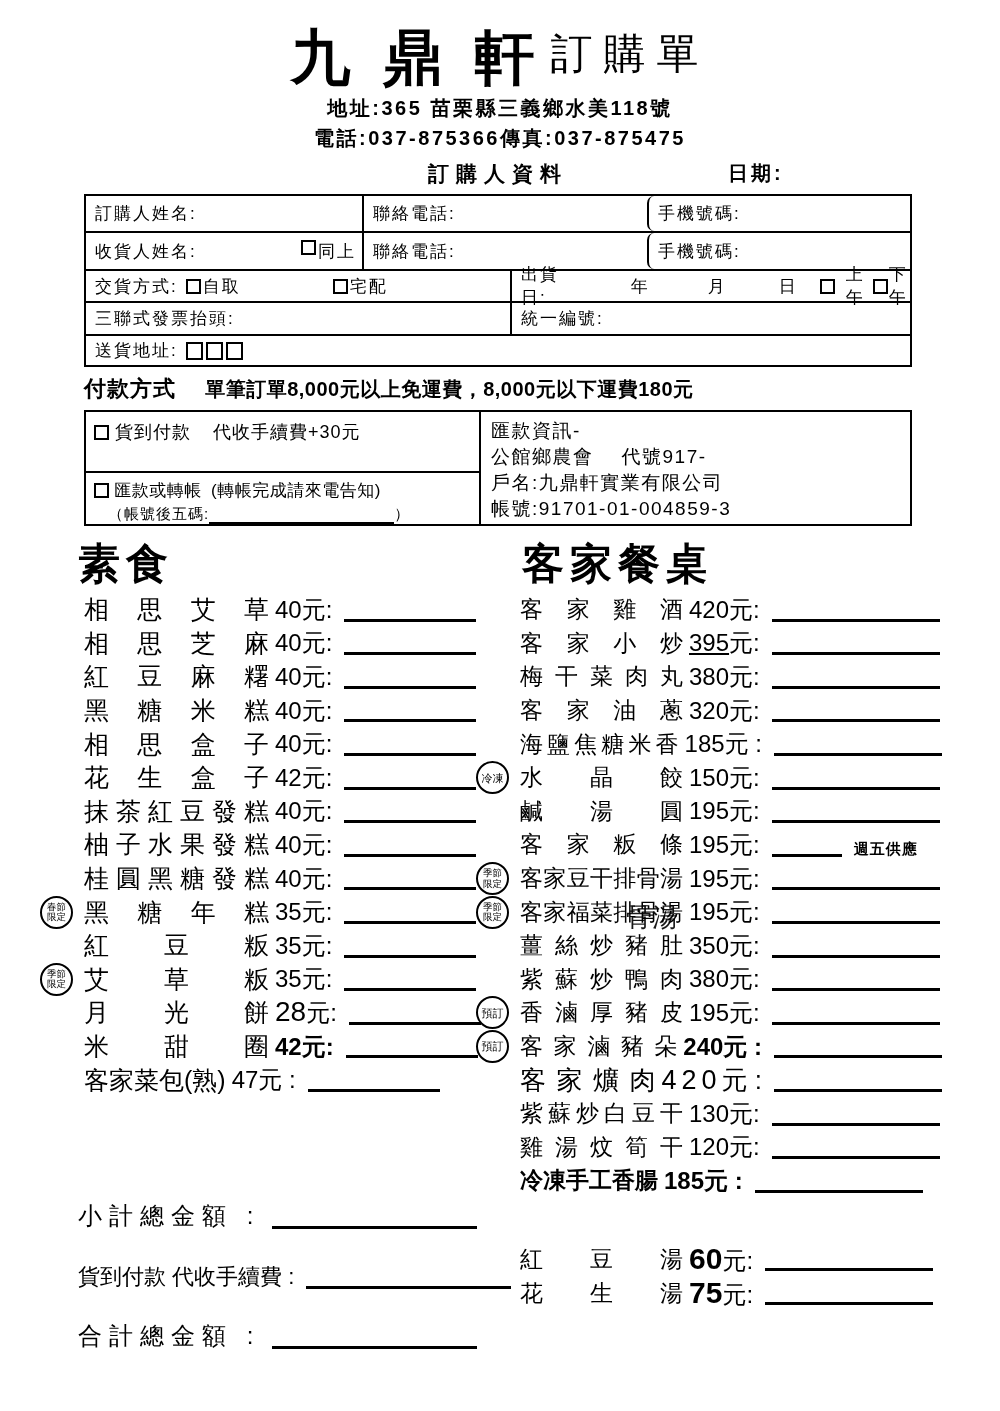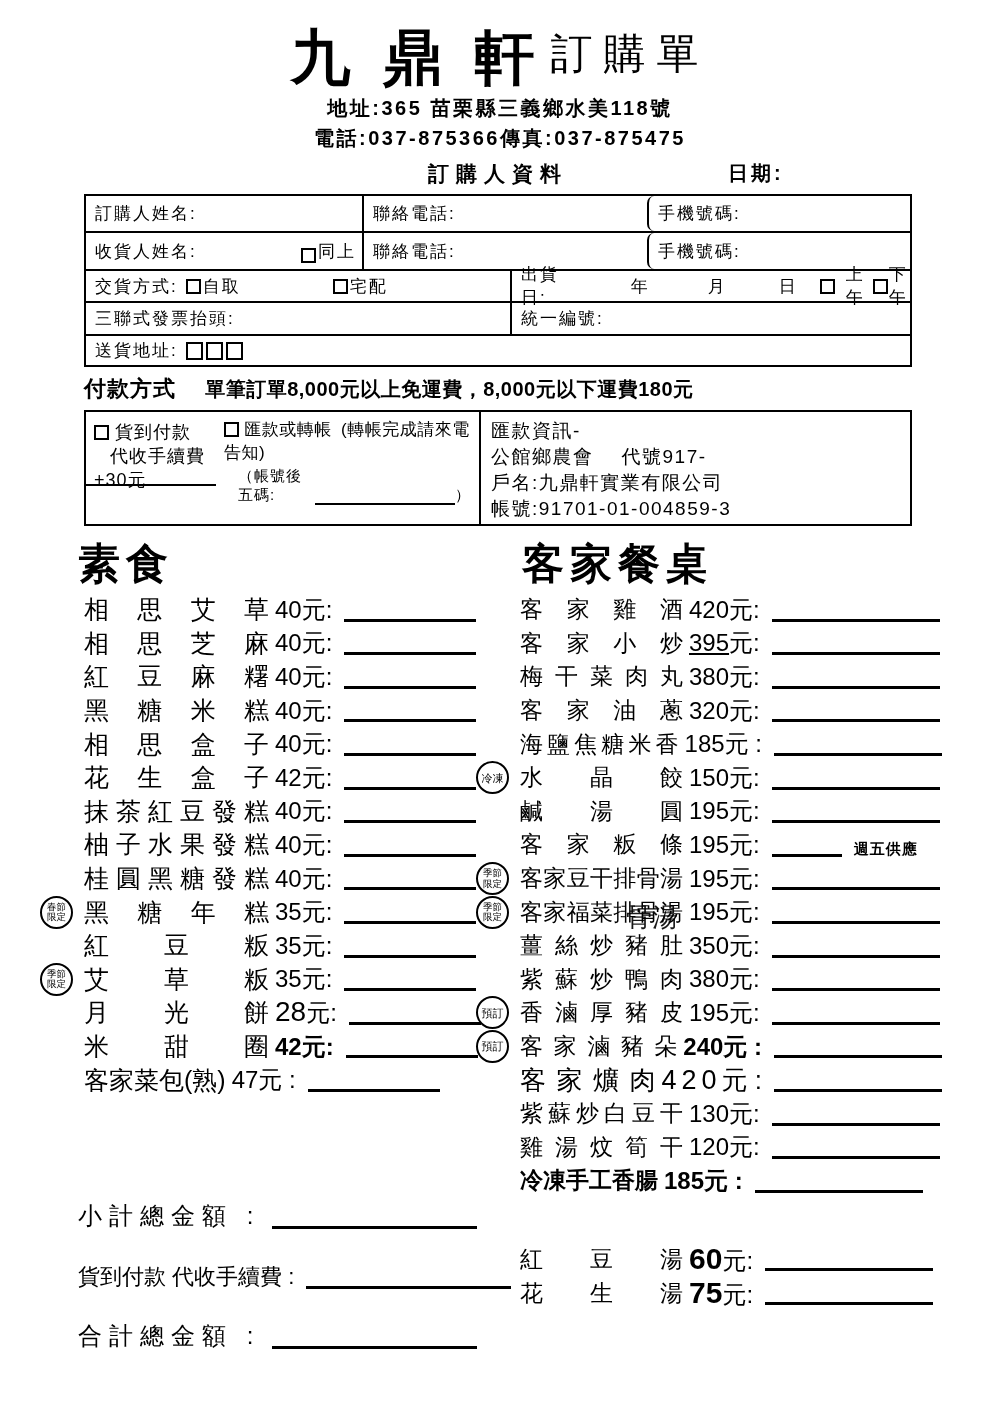--- a/index.html
+++ b/index.html
@@ -32,7 +32,7 @@
   .wl{width:424px;} .wr{flex:1;}
   .cb{display:inline-block;width:15px;height:15px;border:2px solid #000;box-sizing:border-box;
       vertical-align:-2px;background:#fff;flex:0 0 auto;}
-  .sameup{margin-left:auto;margin-right:6px;display:flex;align-items:flex-end;gap:2px;}
+  .sameup{margin-left:auto;margin-right:6px;display:flex;align-items:flex-start;gap:2px;}
   .sbox{display:inline-block;width:17px;height:18px;border:2px solid #000;box-sizing:border-box;margin-right:3px;}
 
   

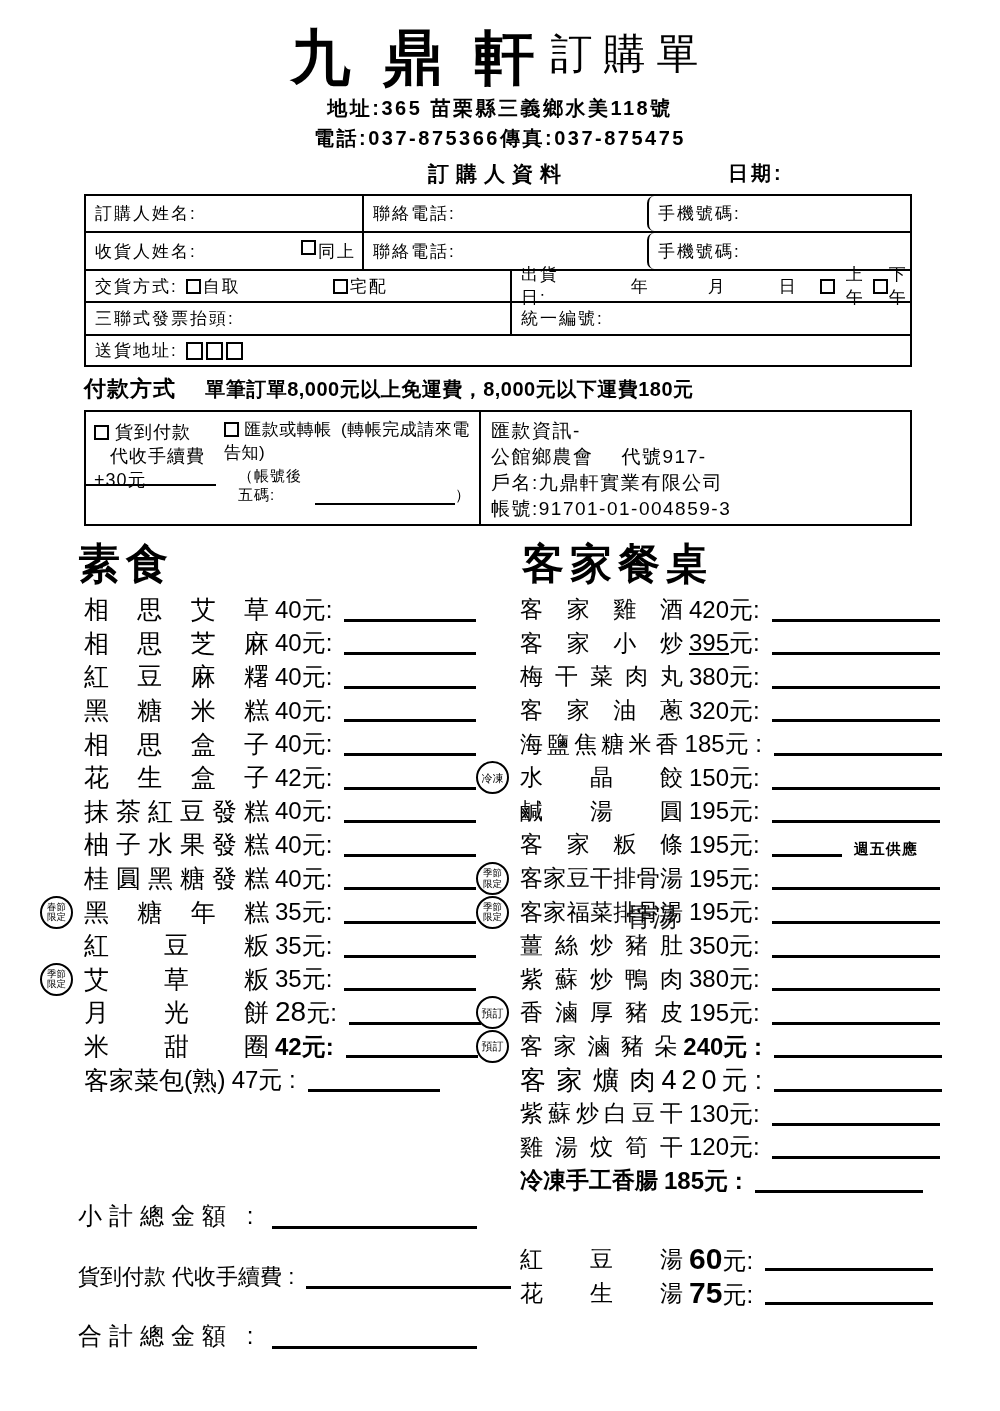--- a/index.html
+++ b/index.html
@@ -40,7 +40,7 @@
   .paytitle{font-size:22px;font-weight:bold;letter-spacing:1px;margin-bottom:6px;}
   .paytitle .pnote{font-size:20px;margin-left:22px;letter-spacing:0.5px;}
   .paybox{border:2px solid #000;display:flex;height:112px;}
-  .payL{width:393px;border-right:2px solid #000;display:flex;flex-direction:row;}
+  .payL{width:393px;border-right:2px solid #000;display:flex;flex-direction:column;}
   .payL .cell1{height:64px;border-bottom:2px solid #000;padding:8px 8px 0 8px;font-size:18px;letter-spacing:1px;}
   .payL .cell2{flex:1;padding:6px 8px 0 8px;font-size:17px;letter-spacing:0.5px;}
   .payL .l2{font-size:15px;letter-spacing:1px;margin-top:3px;padding-left:14px;display:flex;align-items:flex-end;}

